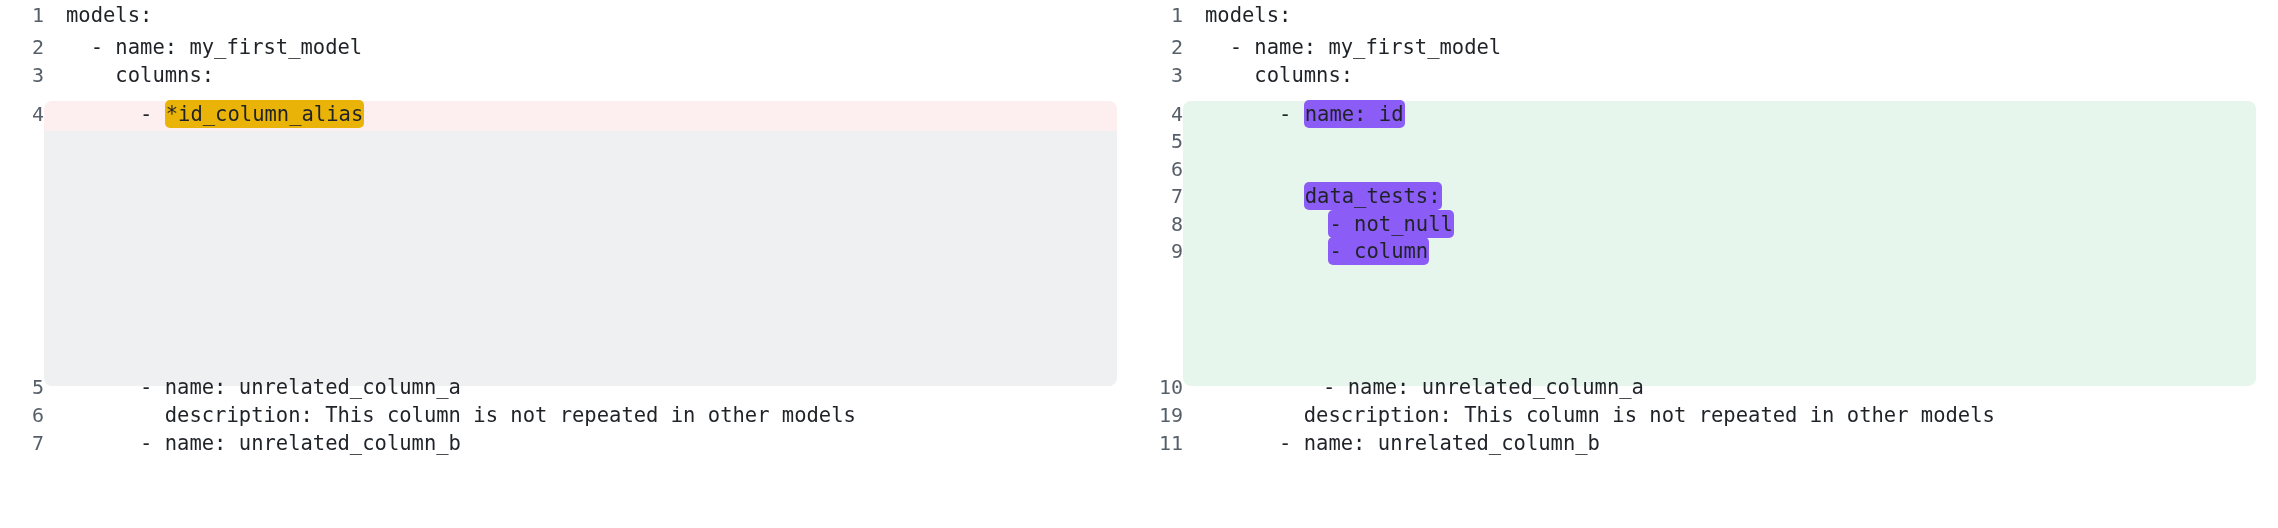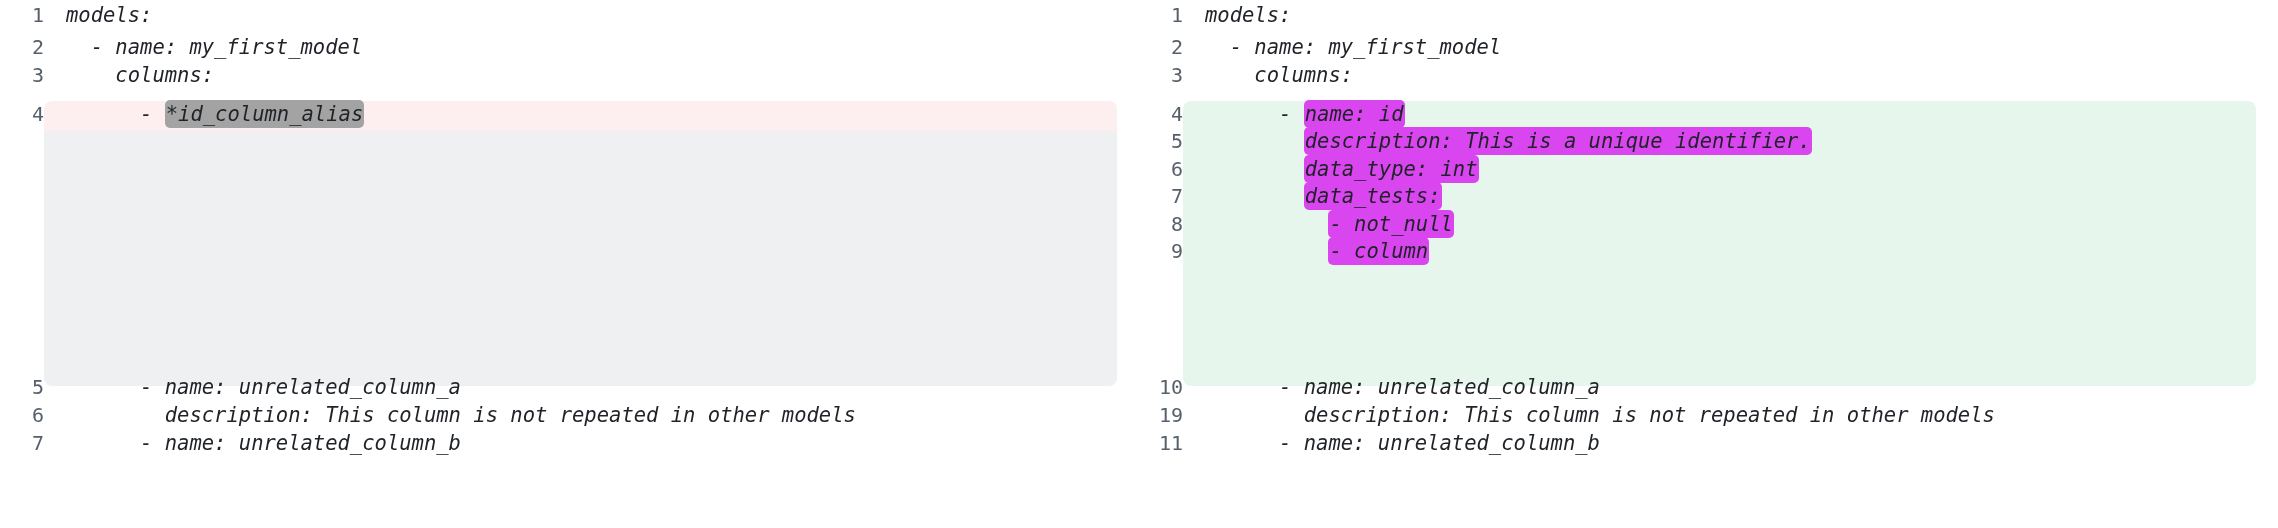--- a/index.html
+++ b/index.html
@@ -64,7 +64,6 @@
     color: #1f2328;
     white-space: pre;
     font-family: "DejaVu Sans Mono", "Liberation Mono", monospace;
-    font-style: italic;
   }
 
   .code .hl-del {

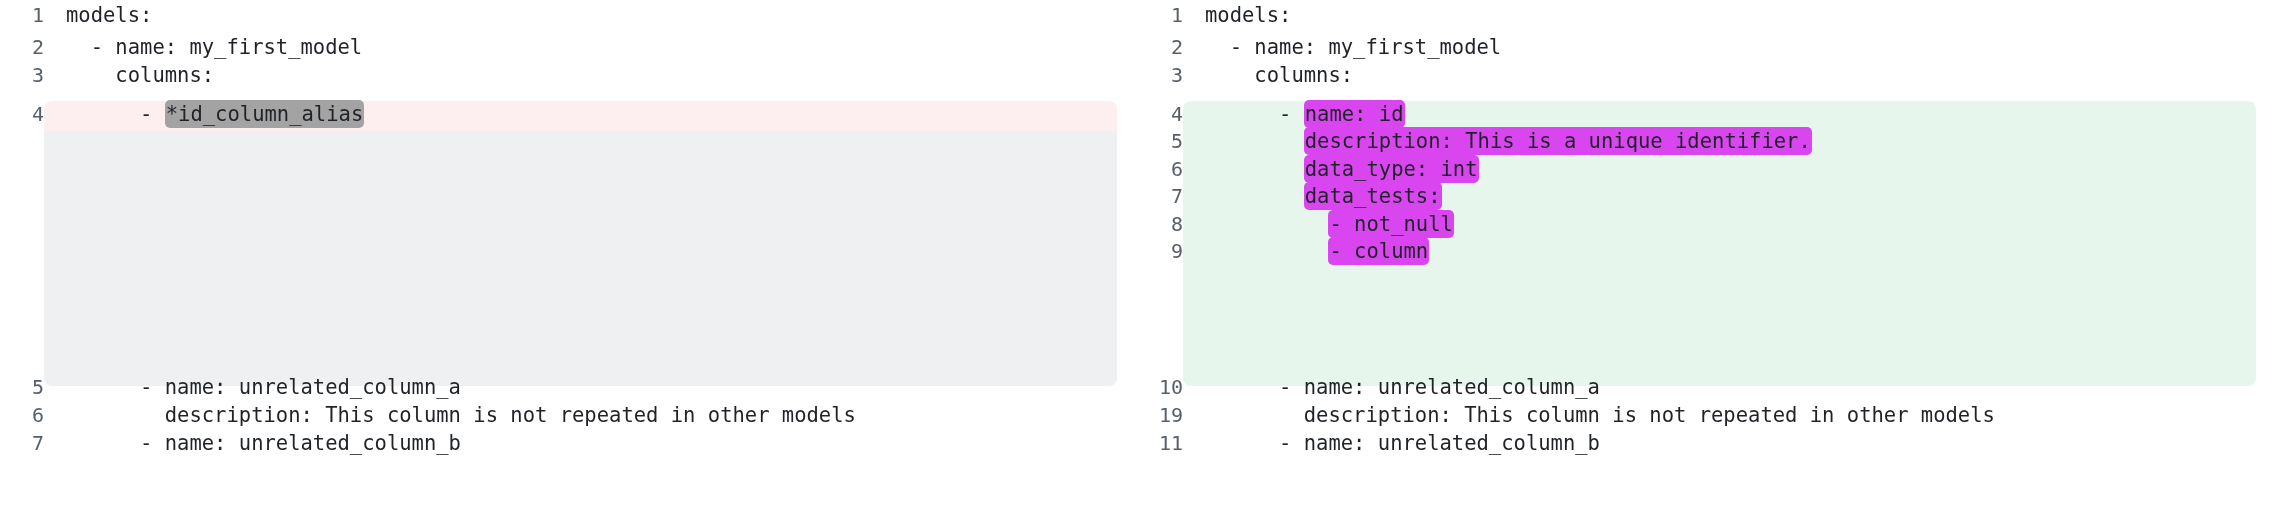--- a/index.html
+++ b/index.html
@@ -67,7 +67,7 @@
   }
 
   .code .hl-del {
-    background: #a3a3a3;
+    background: #eab308;
     border-radius: 5px;
     padding: 2px 1px;
   }

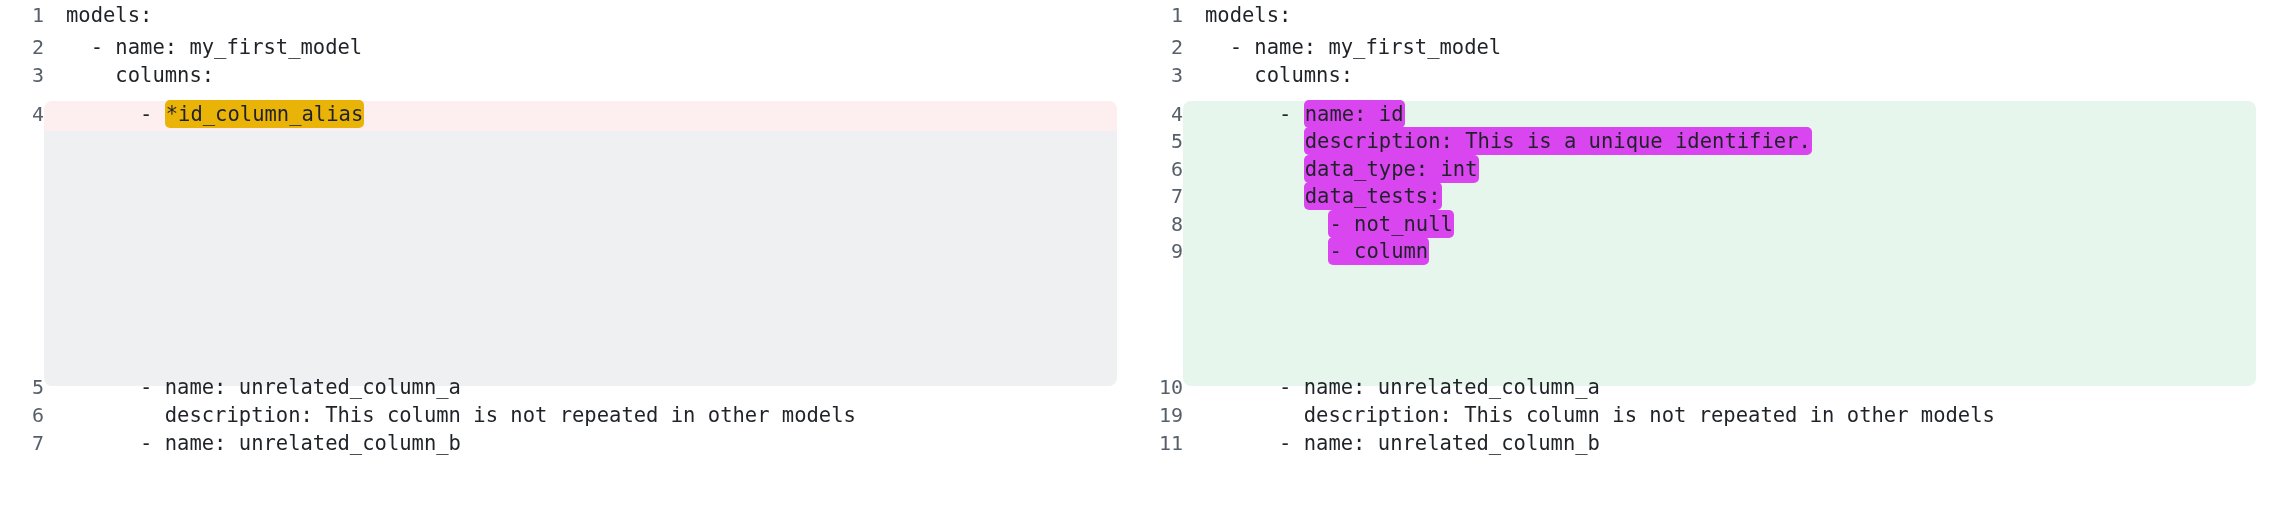--- a/index.html
+++ b/index.html
@@ -72,7 +72,7 @@
     padding: 2px 1px;
   }
   .code .hl-add {
-    background: #d946ef;
+    background: #8b5cf6;
     border-radius: 5px;
     padding: 2px 1px;
   }

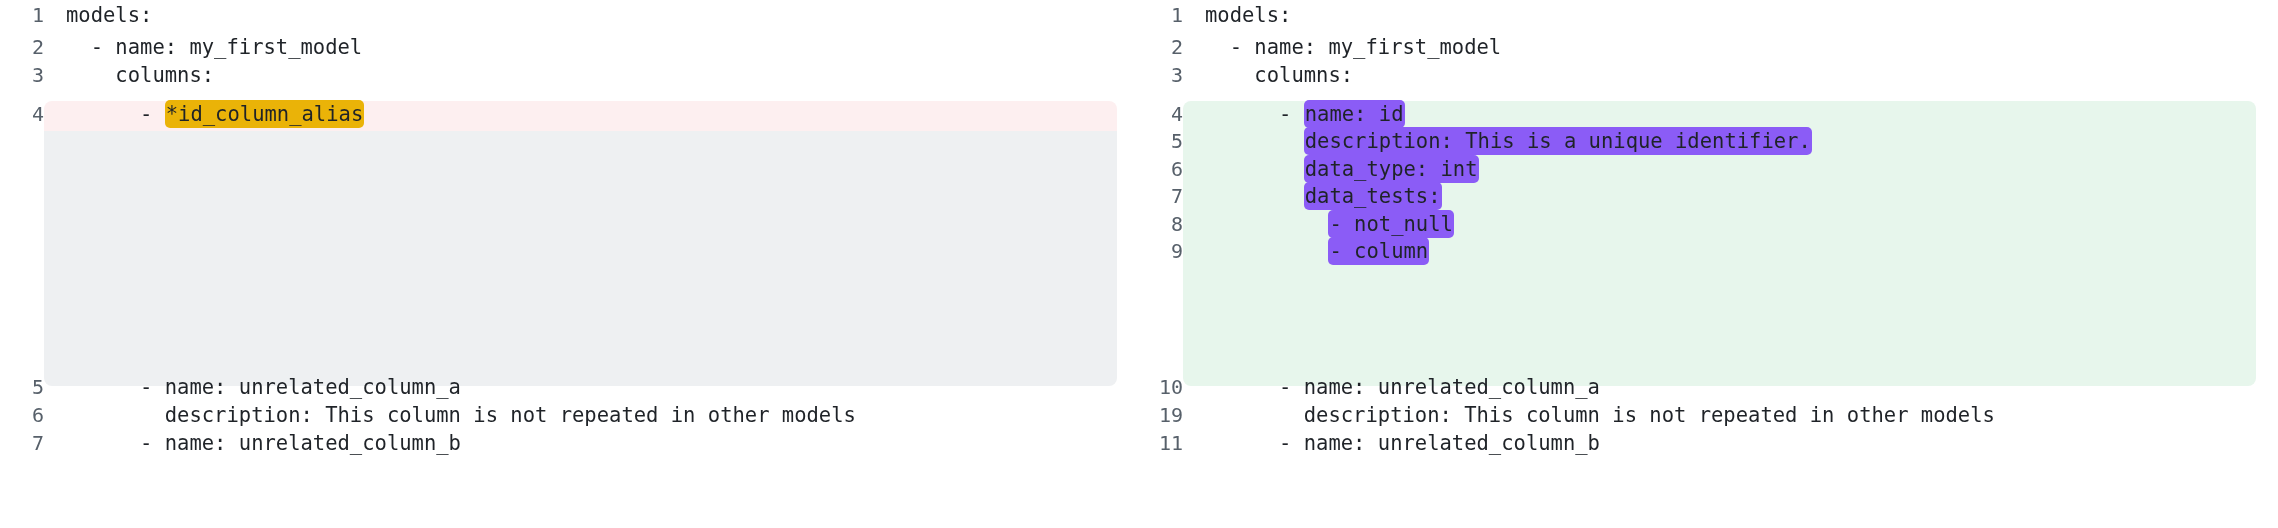--- a/index.html
+++ b/index.html
@@ -141,7 +141,7 @@
         </div>
         <div class="row" style="top: 128px;">
           <div class="gutter">5</div>
-          <div class="code"><span>        </span><span class="hl-add">description: This is a unique identifier.</span></div>
+          <div class="code"><span>        </span></div>
         </div>
         <div class="row" style="top: 156px;">
           <div class="gutter">6</div>

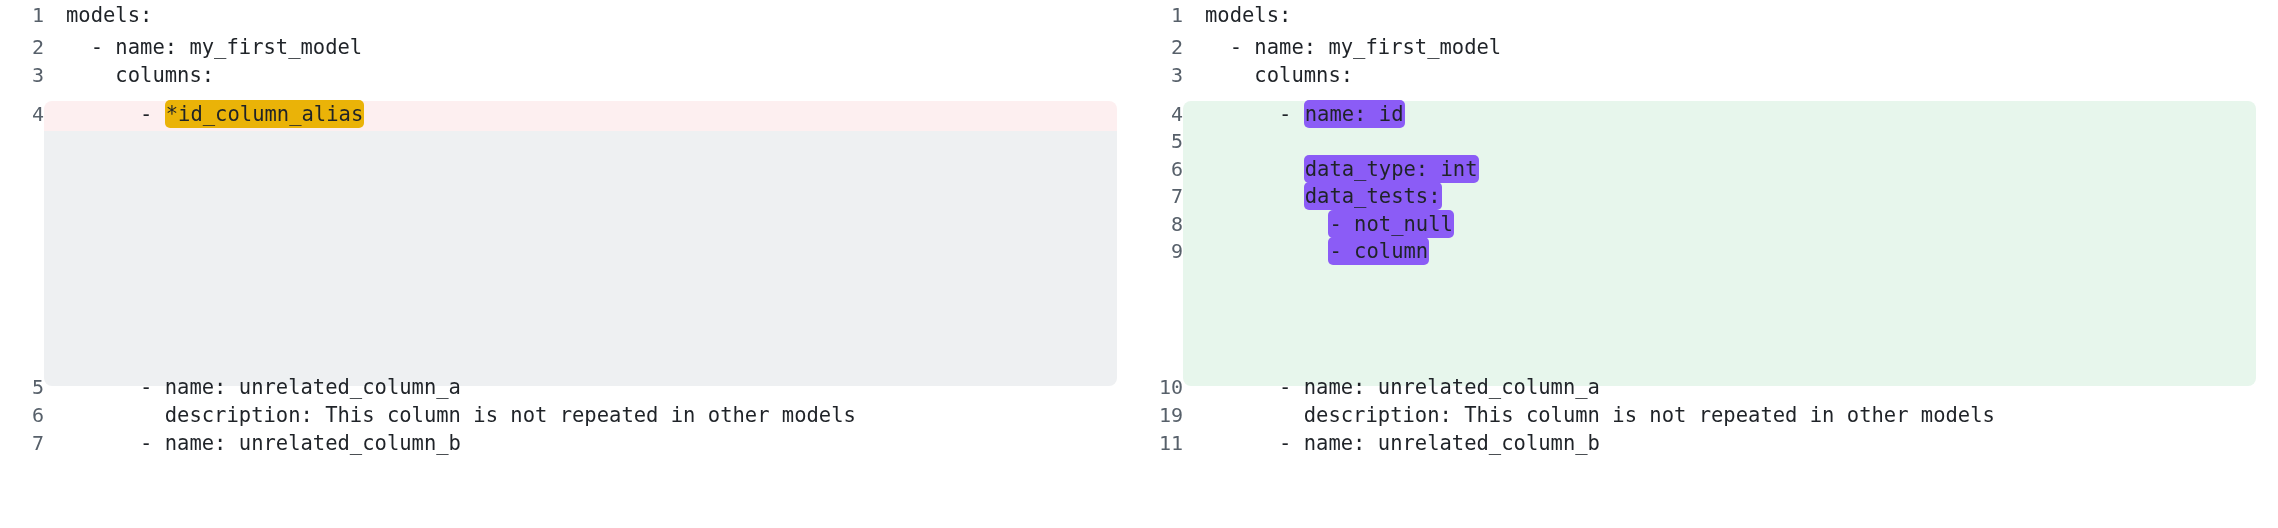--- a/index.html
+++ b/index.html
@@ -145,7 +145,7 @@
         </div>
         <div class="row" style="top: 156px;">
           <div class="gutter">6</div>
-          <div class="code"><span>        </span><span class="hl-add">data_type: int</span></div>
+          <div class="code"><span>        </span></div>
         </div>
         <div class="row" style="top: 183px;">
           <div class="gutter">7</div>

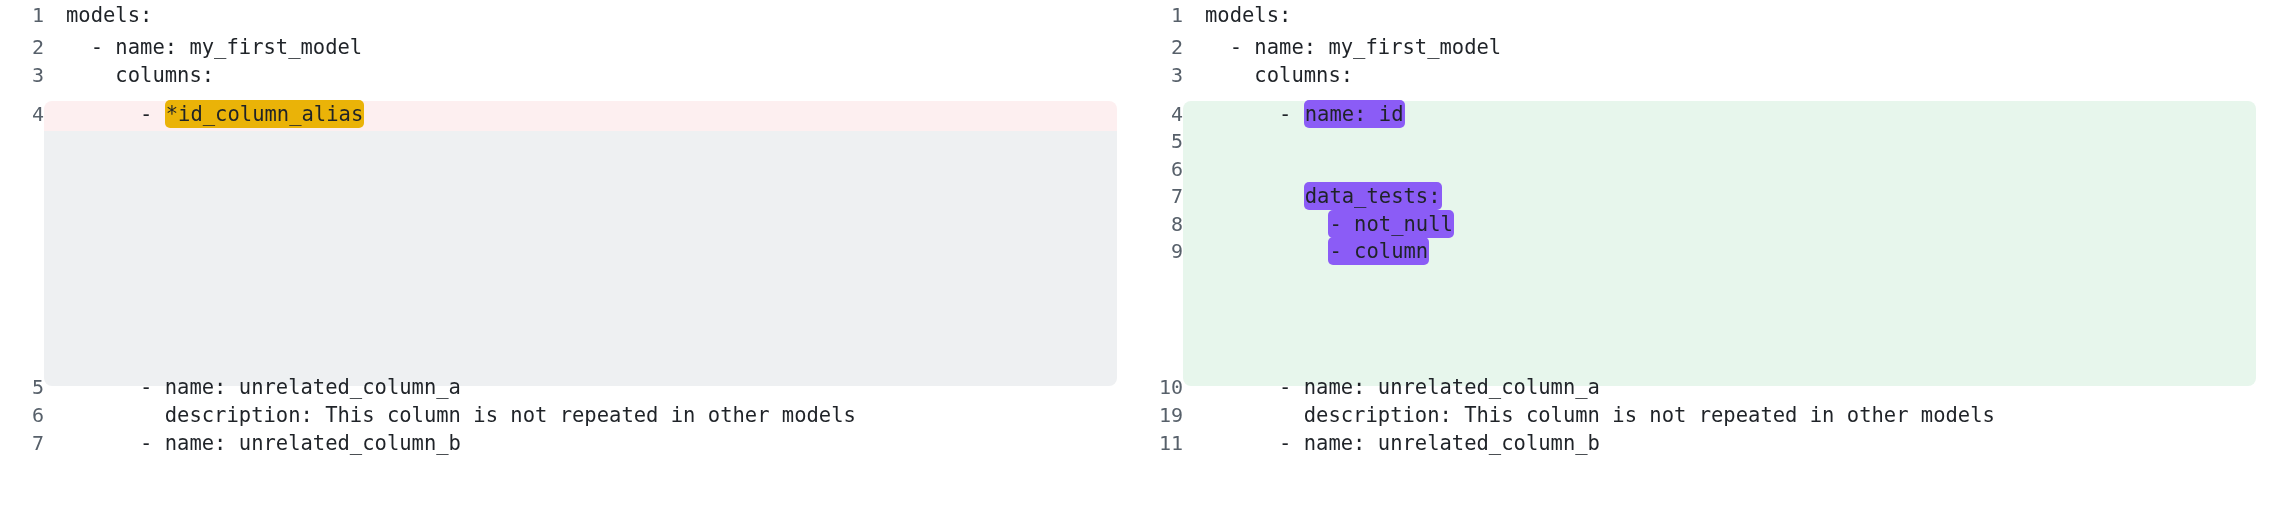--- a/index.html
+++ b/index.html
@@ -159,7 +159,7 @@
           <div class="gutter">9</div>
           <div class="code"><span>          </span><span class="hl-add">- column</span></div>
         </div>
-        <div class="row" style="top: 374px;">
+        <div class="row" style="top: 374px; gap: 44px;">
           <div class="gutter">10</div>
           <div class="code"><span>      - name: unrelated_column_a</span></div>
         </div>

